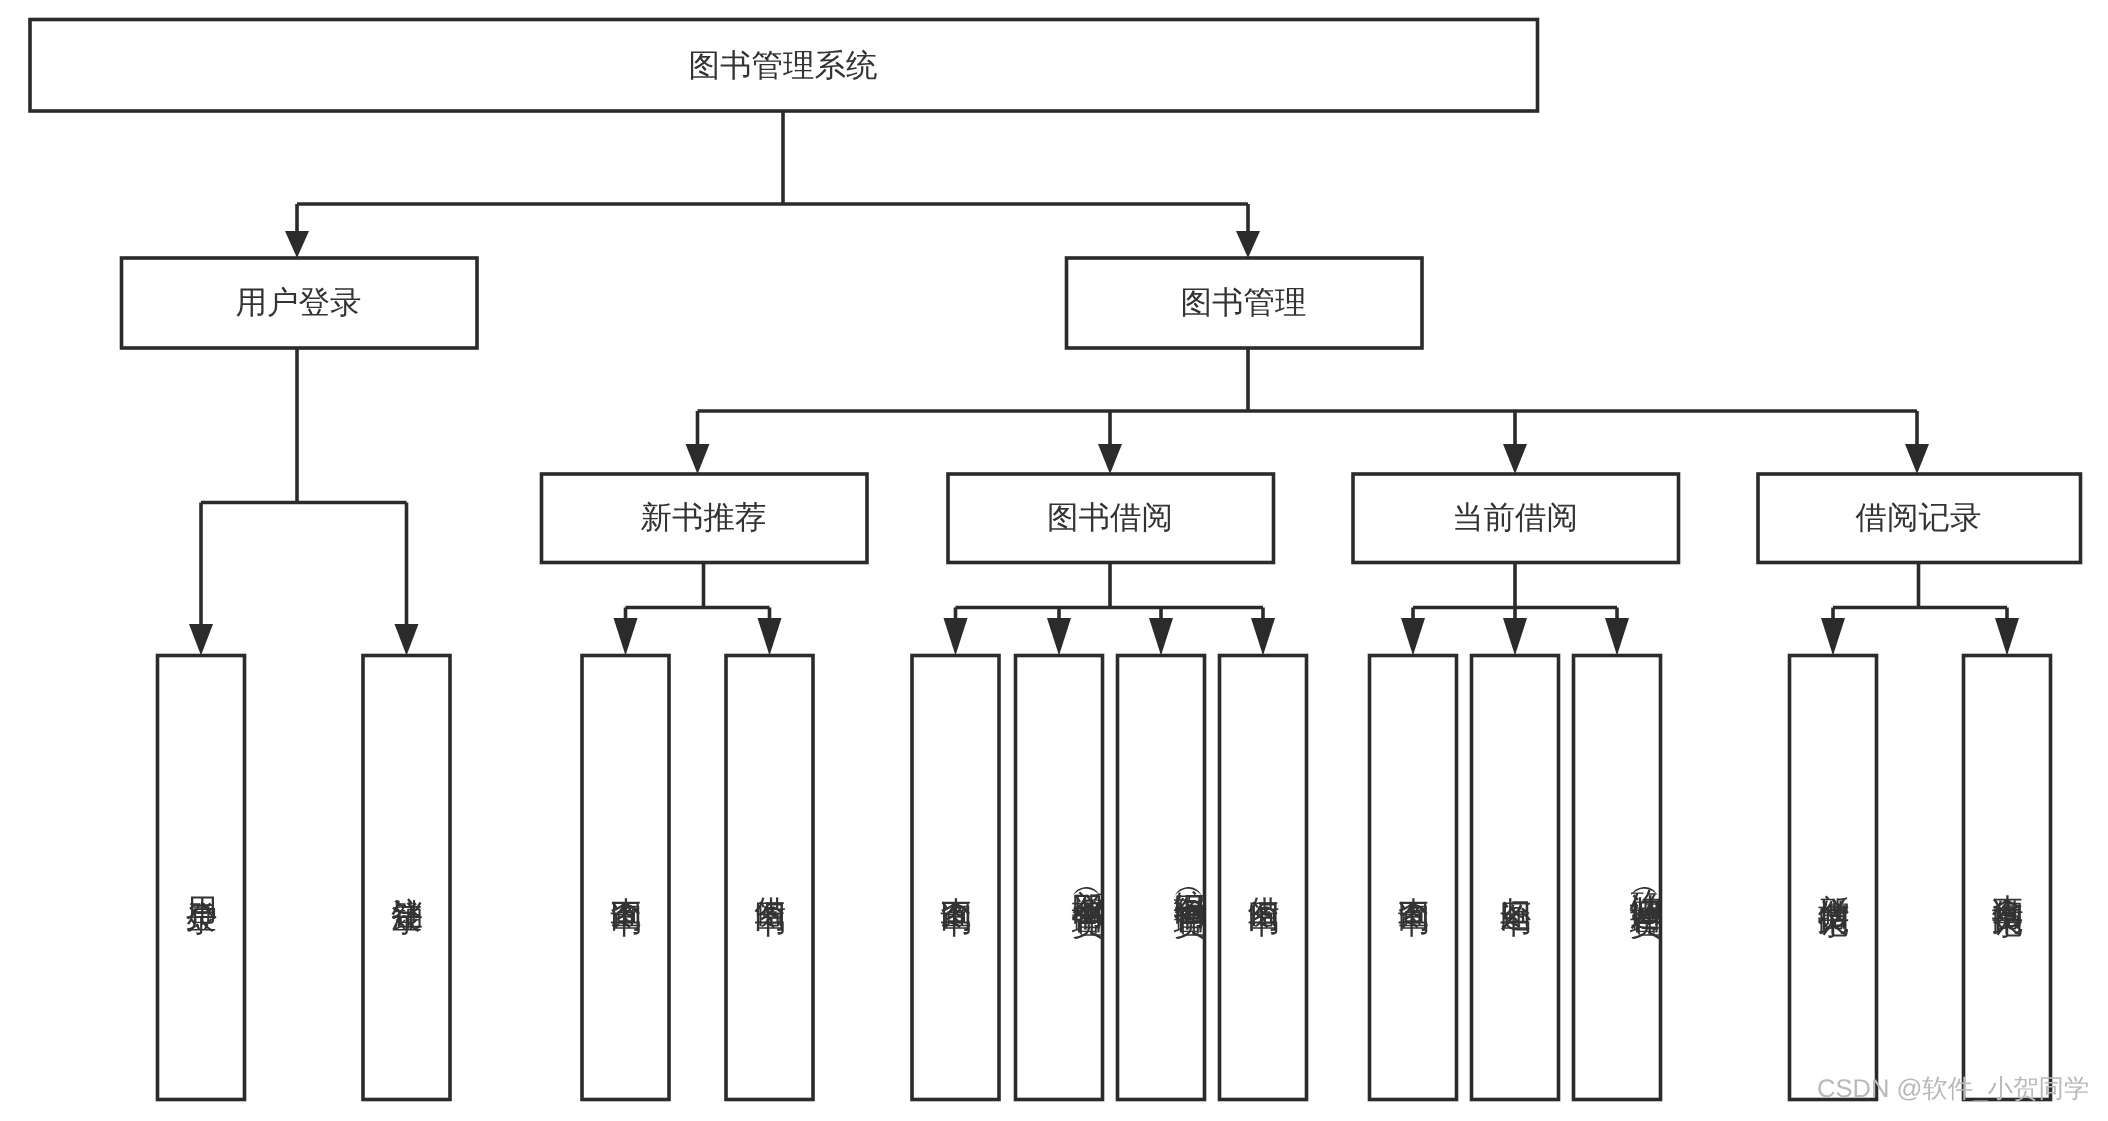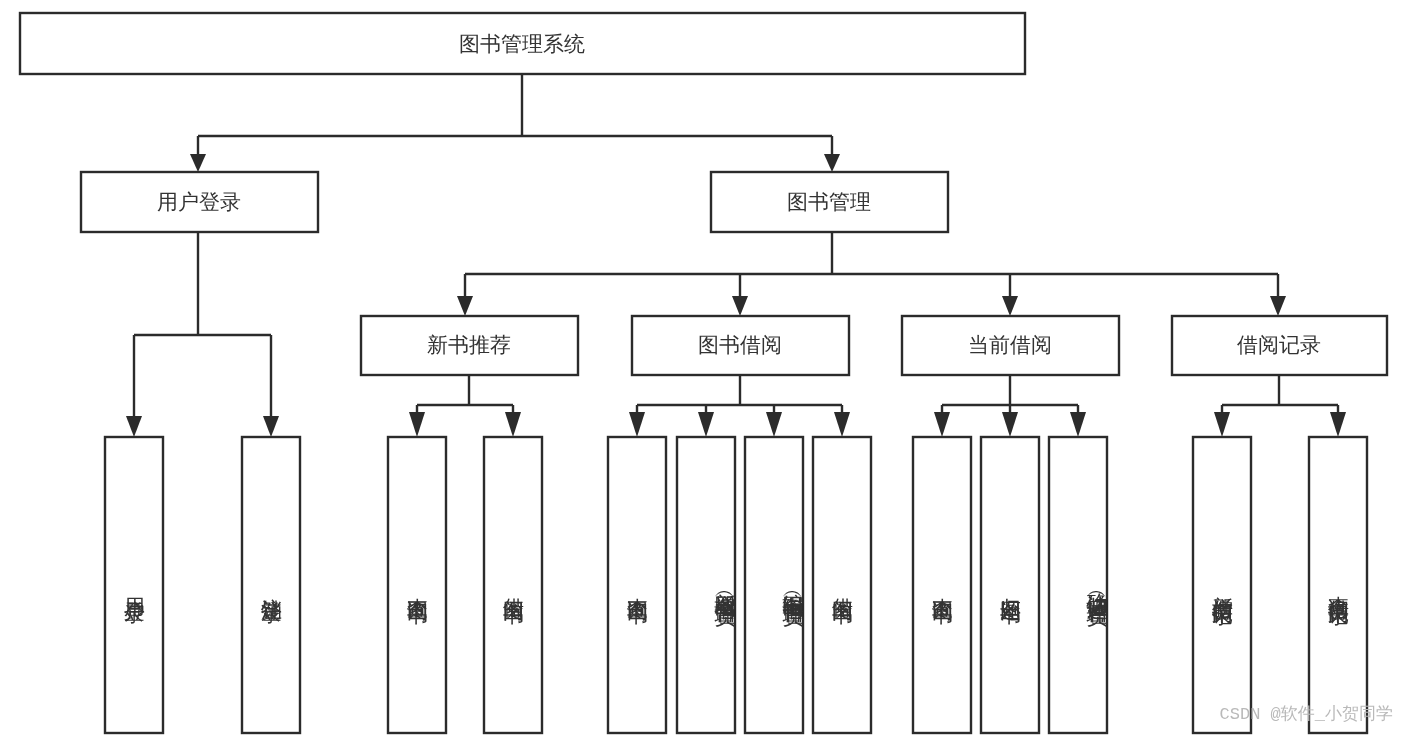--- a/index.html
+++ b/index.html
@@ -64,8 +64,8 @@
   .watermark {
     position: absolute;
     right: 12px;
-    bottom: 22px;
-    font-family: Liberation Mono, monospace;
+    bottom: 10px;
+    font-family: Liberation Sans, sans-serif;
     font-size: 17px;
     color: #b9b9b9;
     white-space: nowrap;

